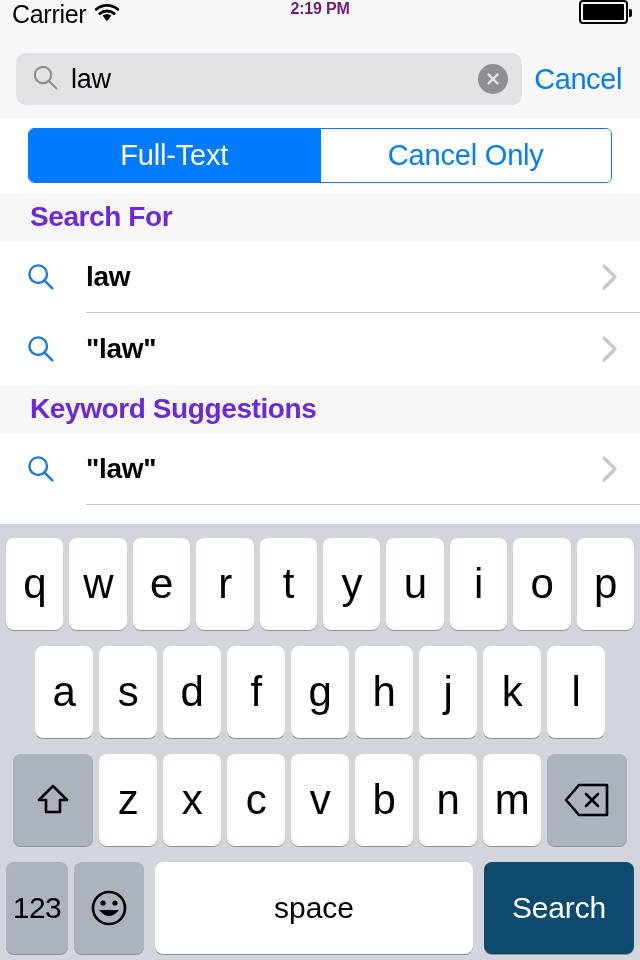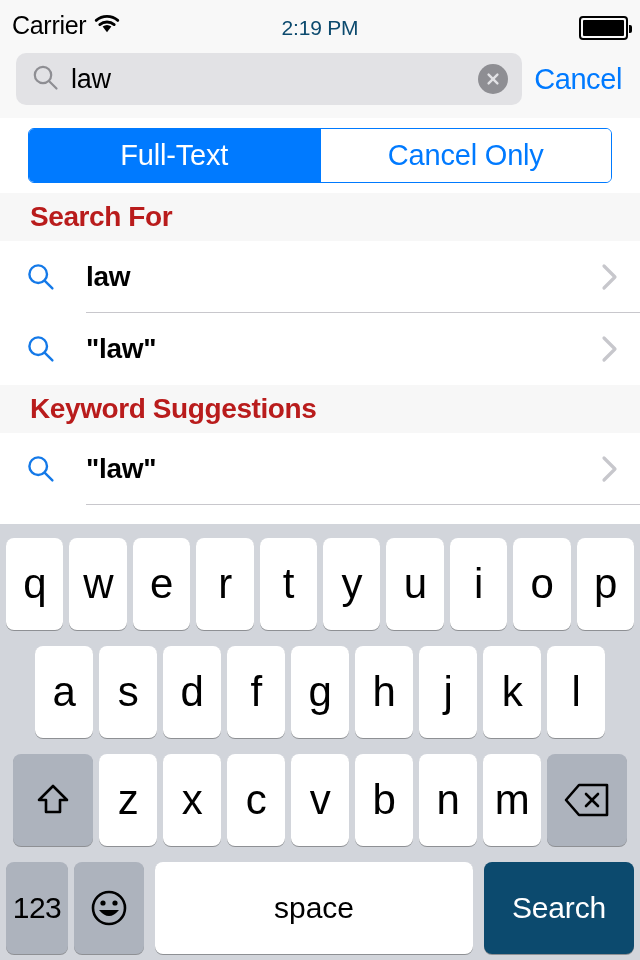--- a/index.html
+++ b/index.html
@@ -31,7 +31,7 @@
     flex: 0 0 40px;
     background: #f8f8f8;
     display: flex;
-    align-items: flex-end;
+    align-items: flex-start;
     padding: 0 12px;
     position: relative;
   }

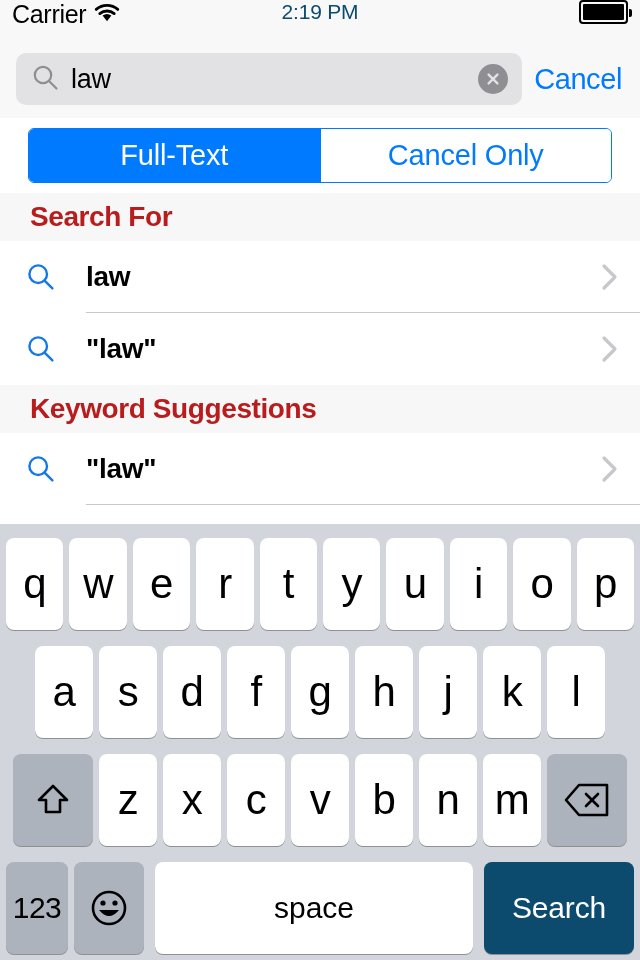--- a/index.html
+++ b/index.html
@@ -50,9 +50,9 @@
     position: absolute;
     left: 0; right: 0;
     text-align: center;
-    font-size: 21px;
-    font-weight: normal;
-    color: #0c4a6e;
+    font-size: 16px;
+    font-weight: bold;
+    color: #701a75;
     letter-spacing: -0.2px;
     pointer-events: none;
   }

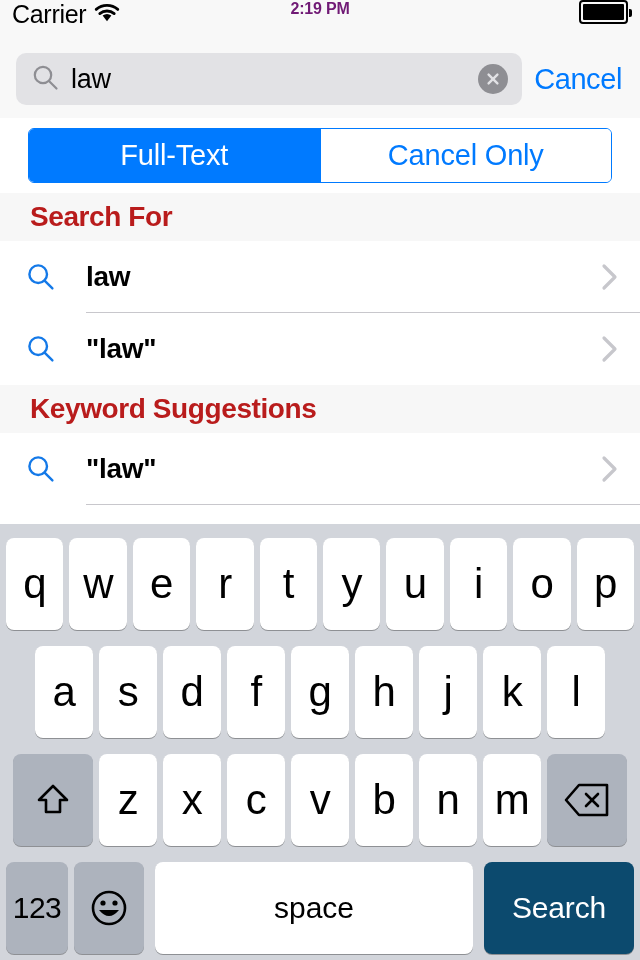--- a/index.html
+++ b/index.html
@@ -178,7 +178,7 @@
     padding: 0 0 0 30px;
     font-size: 28px;
     font-weight: bold;
-    color: #b91c1c;
+    color: #6d28d9;
     letter-spacing: -0.4px;
   }
   .row {

